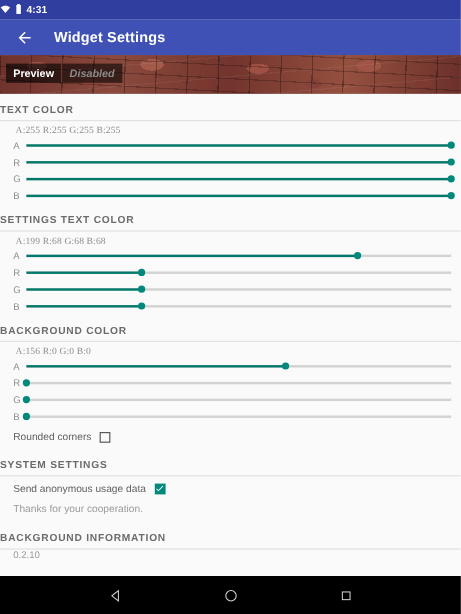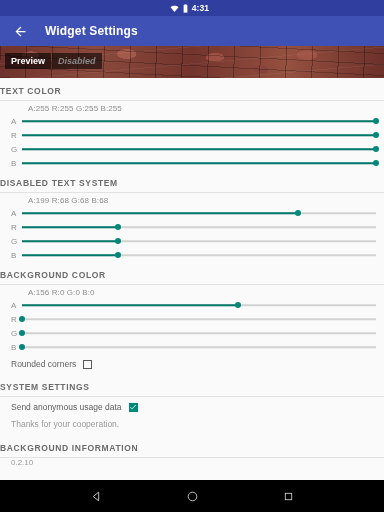--- a/index.html
+++ b/index.html
@@ -15,7 +15,7 @@
   
   .statusbar {
     height:16px; background:#303F9F;
-    display:flex; align-items:center; justify-content:center;
+    display:flex; align-items:center; justify-content:flex-start;
     padding-right:5px; gap:4px;
   }
   .sb-time { color:#fff; font-size:8.5px; font-weight:bold; letter-spacing:0.1px; }

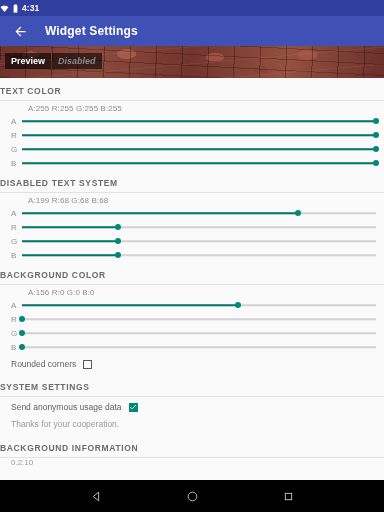--- a/index.html
+++ b/index.html
@@ -71,7 +71,7 @@
   .divider { height:1px; background:#e2e2e2; margin:0; }
 
   .rgba-label {
-    padding:3px 0 1px 28px; font-size:8px; color:#8e8e8e; letter-spacing:.1px;
+    padding:3px 0 1px 13px; font-size:8px; color:#8e8e8e; letter-spacing:.1px;font-family:Liberation Serif, serif;
   }
 
   .slider-row { display:flex; align-items:center; height:14px; padding-left:11px; }

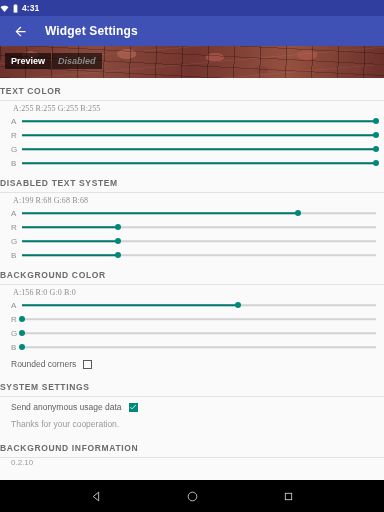--- a/index.html
+++ b/index.html
@@ -190,7 +190,7 @@
         </div>
       </div>
 
-    <div class="sec-head">DISABLED TEXT SYSTEM</div>
+    <div class="sec-head">SETTINGS TEXT COLOR</div>
     <div class="divider"></div>
     <div class="rgba-label">A:199 R:68 G:68 B:68</div>
     <div>

